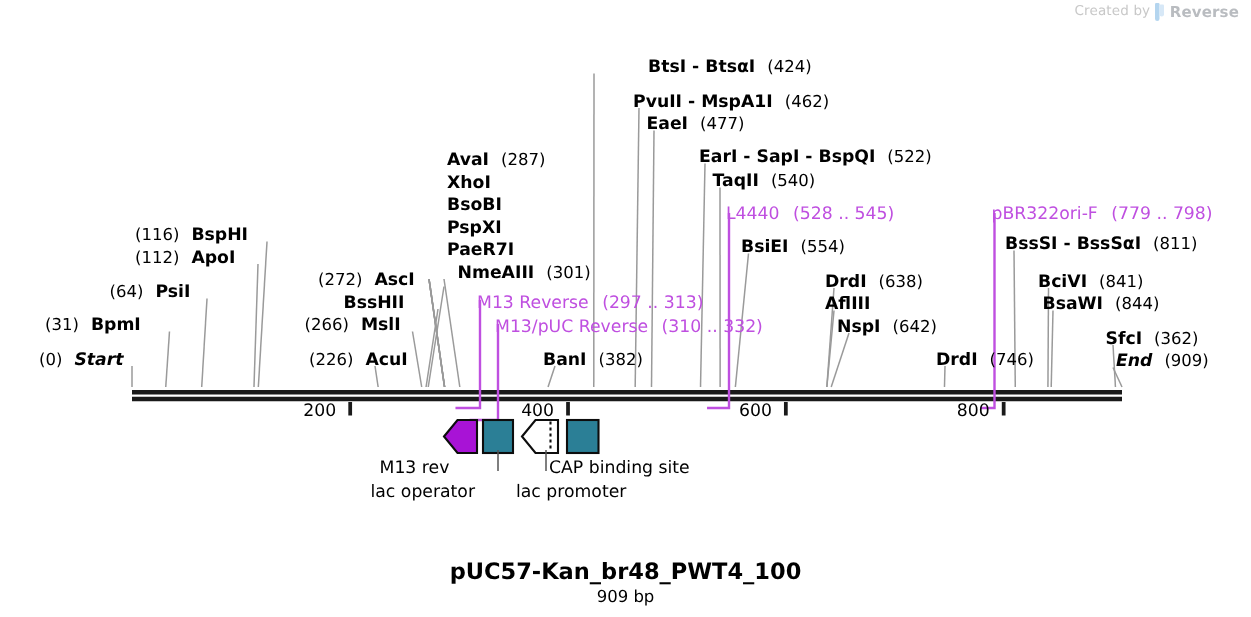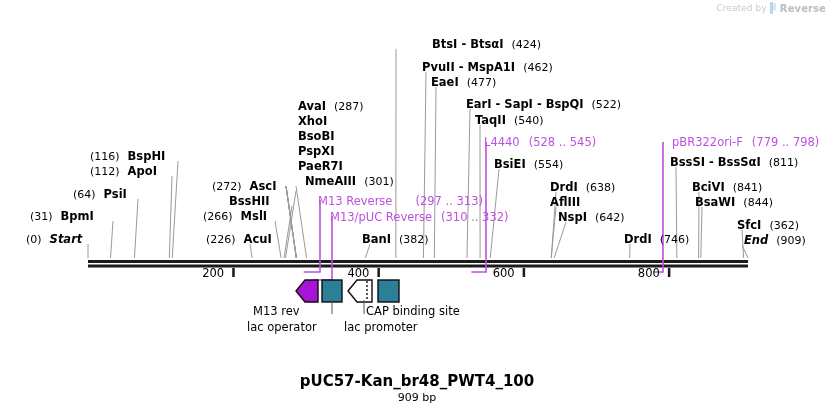--- a/index.html
+++ b/index.html
@@ -205,7 +205,7 @@
       <div class="lbl" style="left: 318px; top: 192px;"><span class="prim">M13 Reverse</span><span class="prim" style="margin-left: 23px;">(297 .. 313)</span></div>
       <div class="lbl" style="left: 330px; top: 208px;"><span class="prim">M13/pUC Reverse</span><span class="prim" style="margin-left: 9px;">(310 .. 332)</span></div>
       <div class="lbl" style="left: 484px; top: 133px;"><span class="prim">L4440</span><span class="prim" style="margin-left: 9px;">(528 .. 545)</span></div>
-      <div class="lbl" style="left: 661px; top: 133px; margin-left: 11px;"><span class="prim">pBR322ori-F</span><span class="prim" style="margin-left: 9px;">(779 .. 798)</span></div>
+      <div class="lbl" style="left: 661px; top: 133px;"><span class="prim">pBR322ori-F</span><span class="prim" style="margin-left: 9px;">(779 .. 798)</span></div>
       <div class="lbl featlbl" style="left: 253px; top: 306px;">M13 rev</div>
       <div class="lbl featlbl" style="left: 247px; top: 322px;">lac operator</div>
       <div class="lbl featlbl" style="left: 344px; top: 322px;">lac promoter</div>

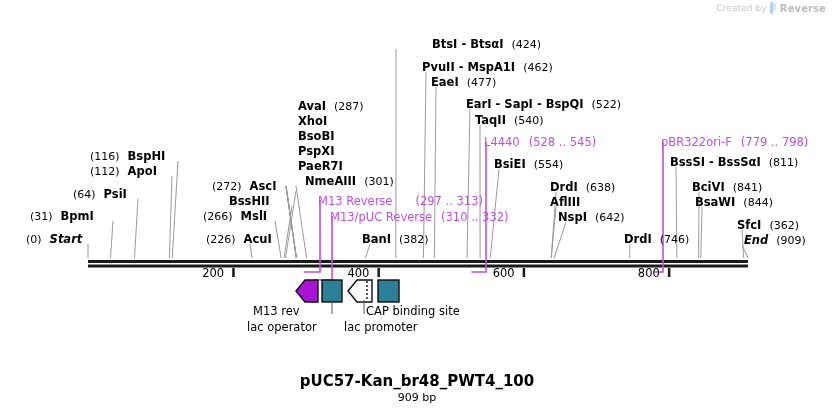--- a/index.html
+++ b/index.html
@@ -202,7 +202,7 @@
       <div class="lbl" style="left: 695px; top: 193px;"><span class="enz">BsaWI</span><span class="pos" style="margin-left: 8px; margin-right: 0px;">(844)</span></div>
       <div class="lbl" style="left: 737px; top: 216px;"><span class="enz">SfcI</span><span class="pos" style="margin-left: 8px; margin-right: 0px;">(362)</span></div>
       <div class="lbl" style="left: 744px; top: 231px;"><span class="enz ital">End</span><span class="pos" style="margin-left: 8px; margin-right: 0px;">(909)</span></div>
-      <div class="lbl" style="left: 318px; top: 192px;"><span class="prim">M13 Reverse</span><span class="prim" style="margin-left: 23px;">(297 .. 313)</span></div>
+      <div class="lbl" style="left: 318px; top: 192px;"><span class="prim">M13 Reverse</span><span class="prim" style="margin-left: 9px;">(297 .. 313)</span></div>
       <div class="lbl" style="left: 330px; top: 208px;"><span class="prim">M13/pUC Reverse</span><span class="prim" style="margin-left: 9px;">(310 .. 332)</span></div>
       <div class="lbl" style="left: 484px; top: 133px;"><span class="prim">L4440</span><span class="prim" style="margin-left: 9px;">(528 .. 545)</span></div>
       <div class="lbl" style="left: 661px; top: 133px;"><span class="prim">pBR322ori-F</span><span class="prim" style="margin-left: 9px;">(779 .. 798)</span></div>

